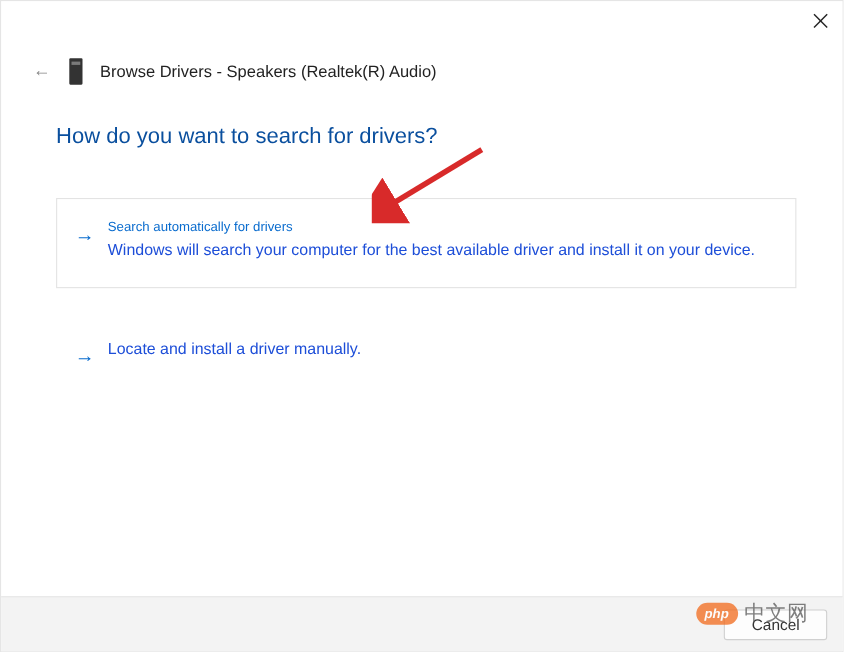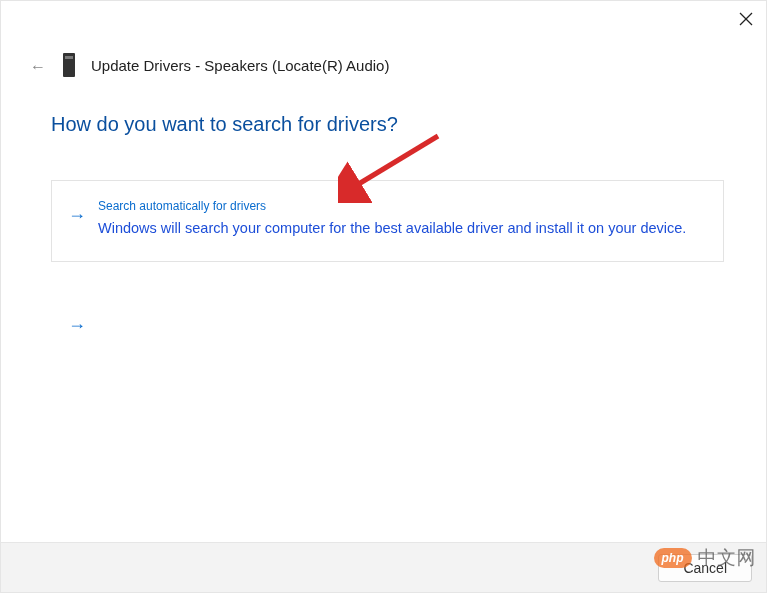--- a/index.html
+++ b/index.html
@@ -169,7 +169,7 @@
   <div class="header">
     <span class="back-arrow">←</span>
     <span class="speaker-icon"></span>
-    <span class="header-title">Update Drivers - Speakers (Locate(R) Audio)</span>
+    <span class="header-title">Browse Drivers - Speakers (Realtek(R) Audio)</span>
   </div>
 
   <div class="content">

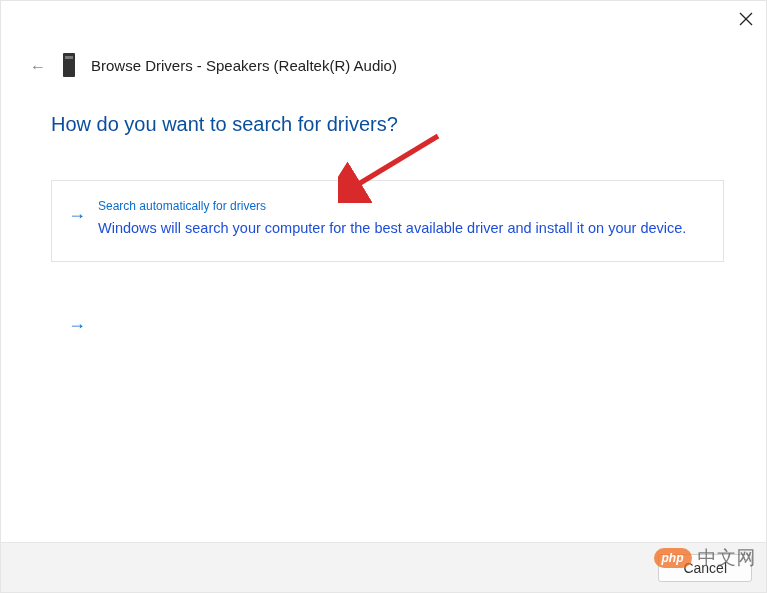--- a/index.html
+++ b/index.html
@@ -186,6 +186,7 @@
     <div class="option">
       <span class="option-arrow">→</span>
       <div class="option-content">
+        <div class="option-desc">Locate and install a driver manually.</div>
       </div>
     </div>
   </div>

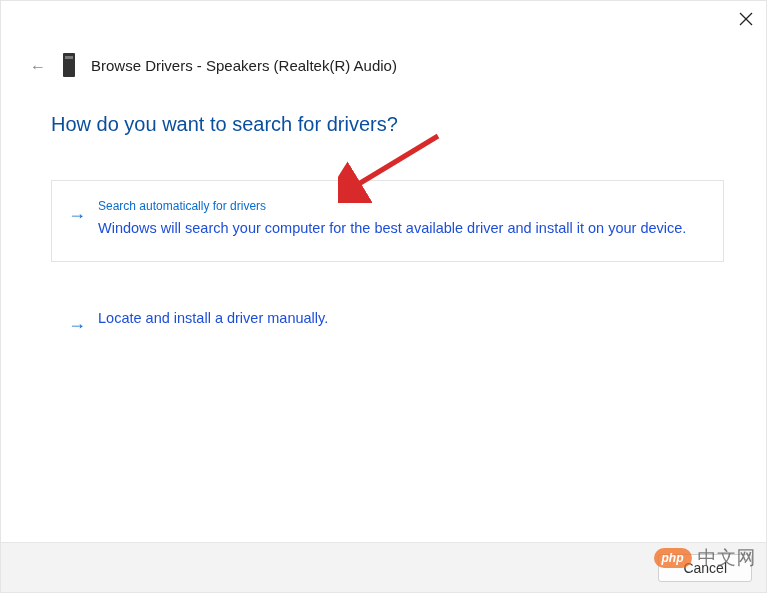--- a/index.html
+++ b/index.html
@@ -131,7 +131,7 @@
     }
     .watermark {
       position: absolute;
-      right: 11px;
+      right: 32px;
       bottom: 22px;
       display: flex;
       align-items: center;

